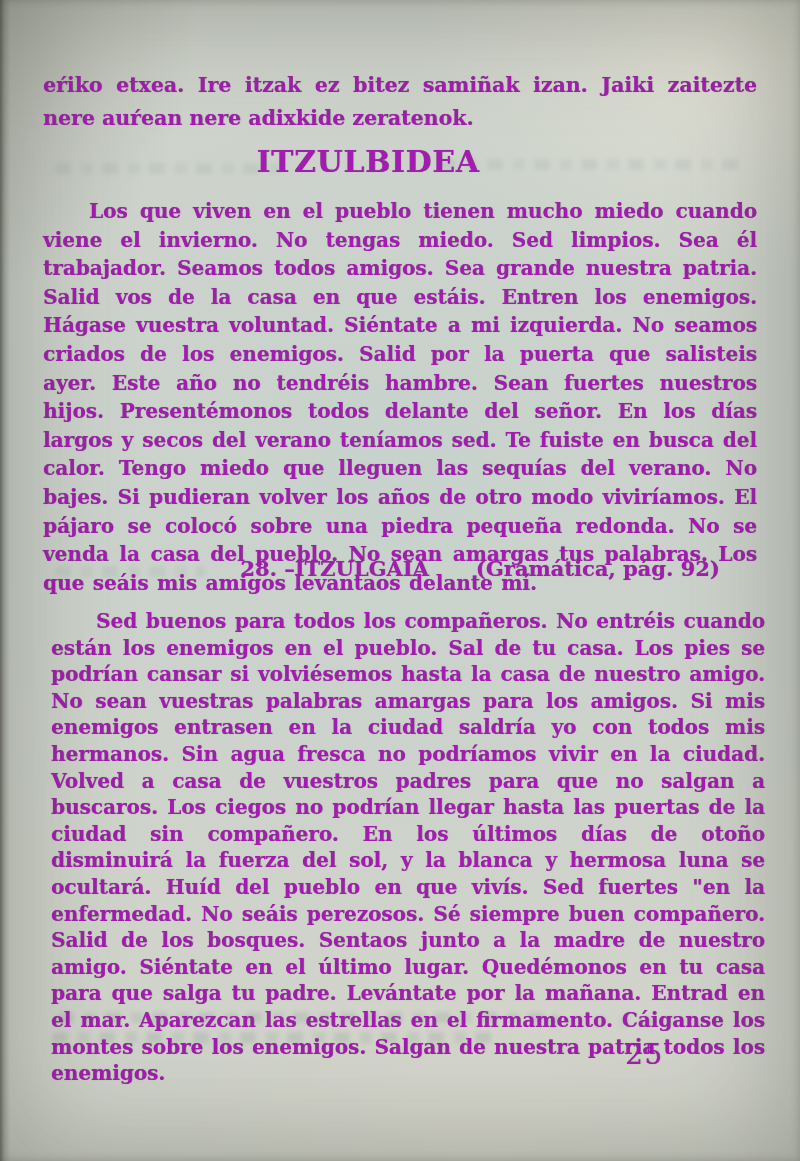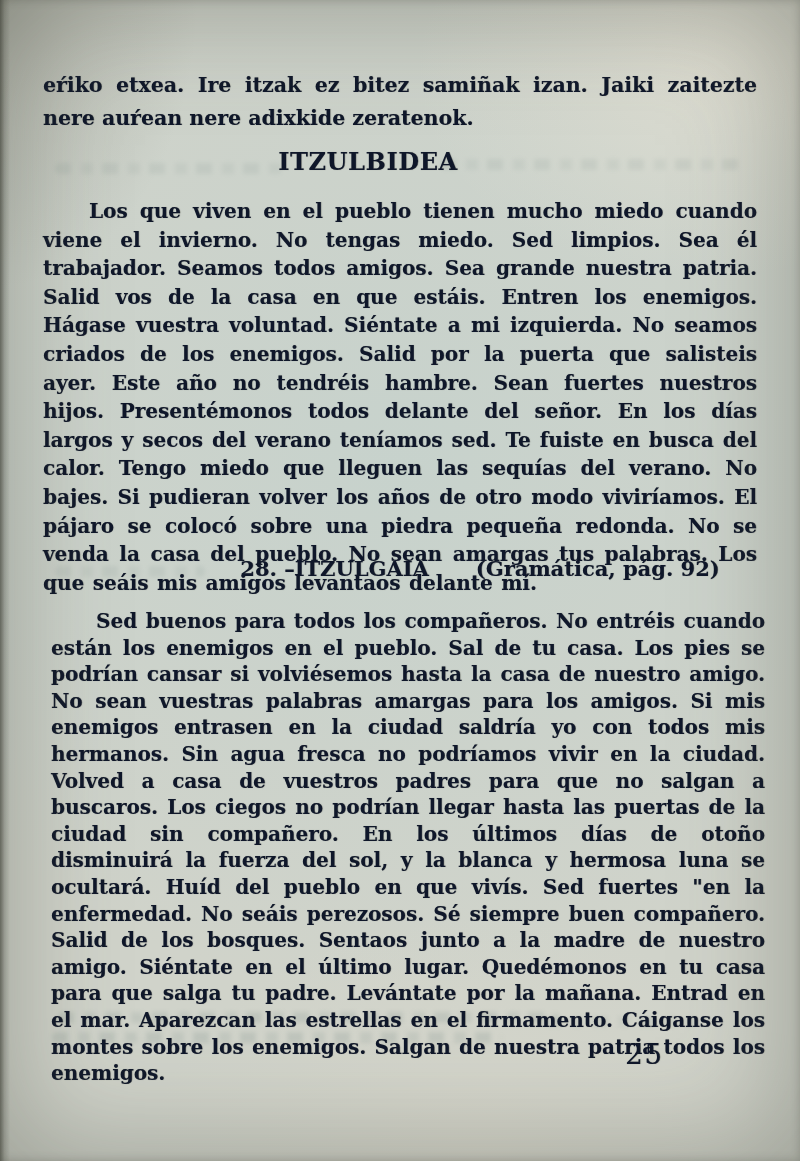--- a/index.html
+++ b/index.html
@@ -27,7 +27,7 @@
     background: linear-gradient(90deg, rgba(52,54,44,0.55), rgba(52,54,44,0.18) 45%, rgba(52,54,44,0) 100%);
   }
   .ink {
-    color: #0f172a;
+    color: #a21caf;
     text-shadow: 0.4px 0.4px 0.7px rgba(43,43,38,0.5);
   }
   .intro {

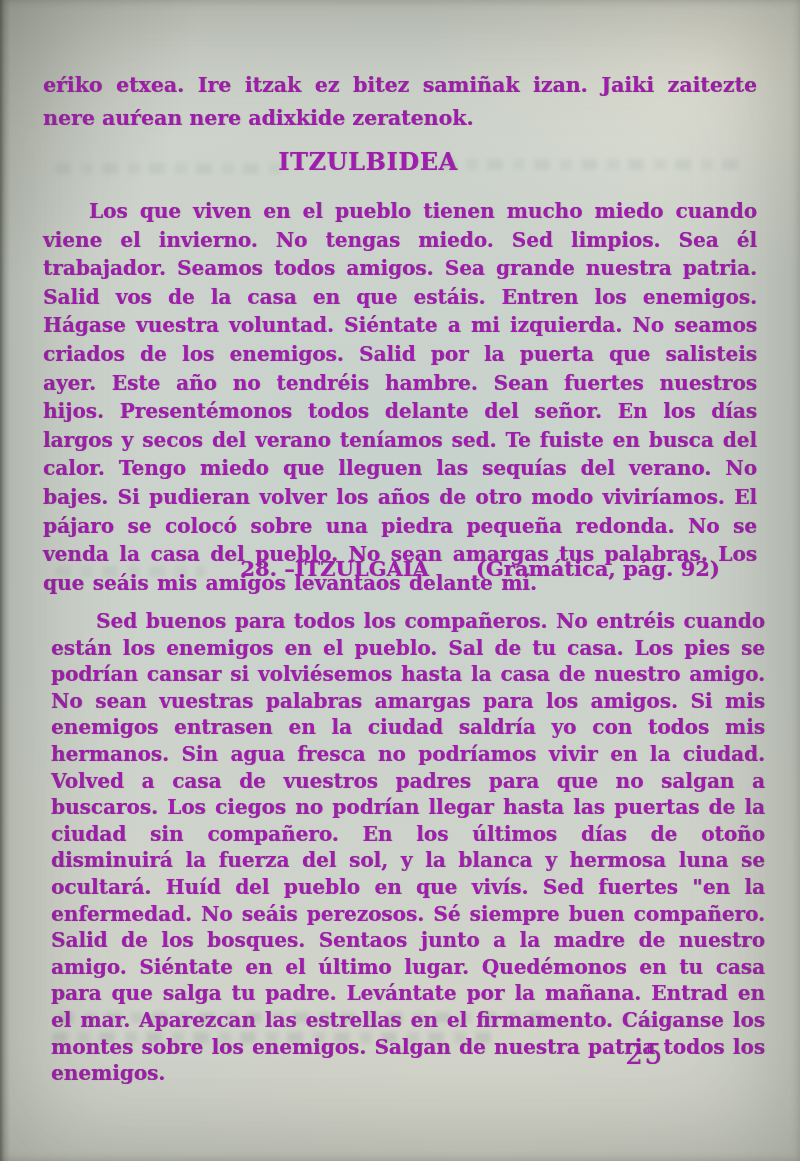--- a/index.html
+++ b/index.html
@@ -36,7 +36,7 @@
   }
   .h-itzulbidea {
     position: absolute; left: 42px; width: 652px; top: 149px; margin: 0;
-    font-size: 24px; line-height: 26px; font-weight: 700;
+    font-size: 30px; line-height: 26px; font-weight: 700;
     text-align: center; letter-spacing: 0.6px;
   }
   .para-1 {

